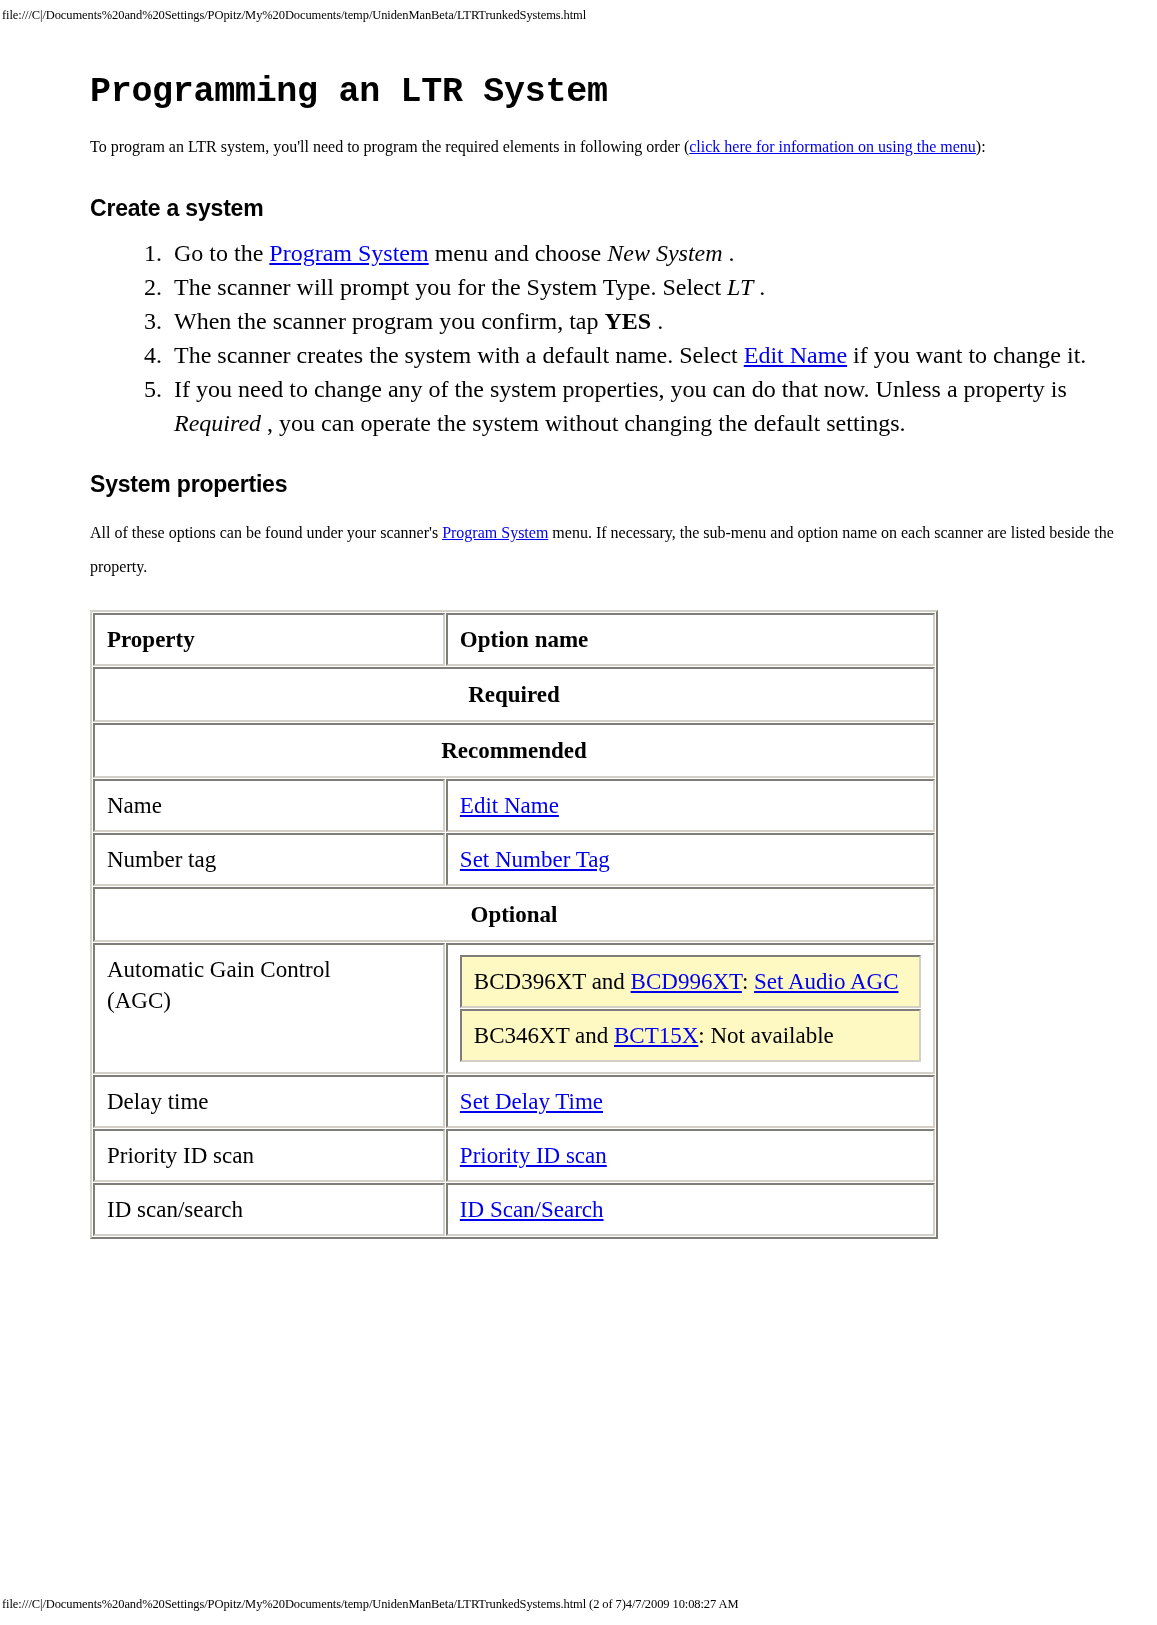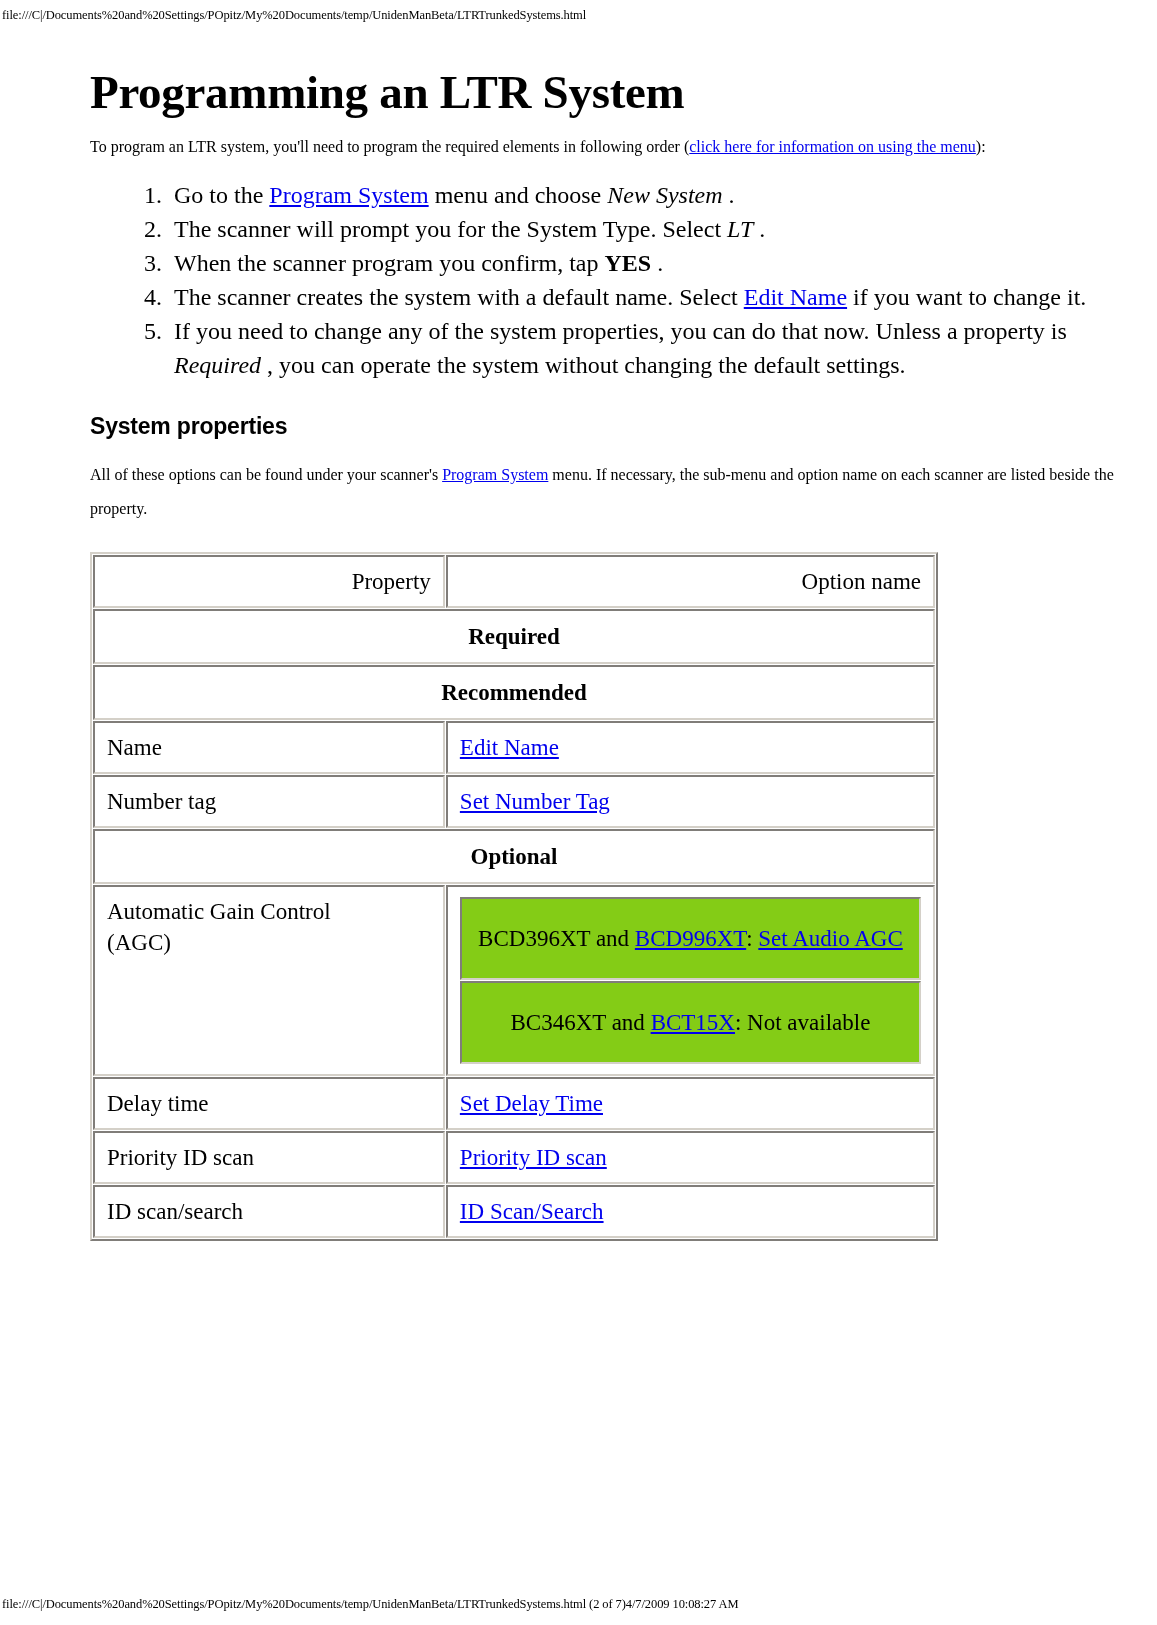--- a/index.html
+++ b/index.html
@@ -39,8 +39,8 @@
   }
 
   h1.page-title {
-    font-family: Liberation Serif, serif;
-    font-size: 47px;
+    font-family: Liberation Mono, monospace;
+    font-size: 35px;
     font-weight: bold;
     line-height: 40px;
     margin: 0 0 4px 0;

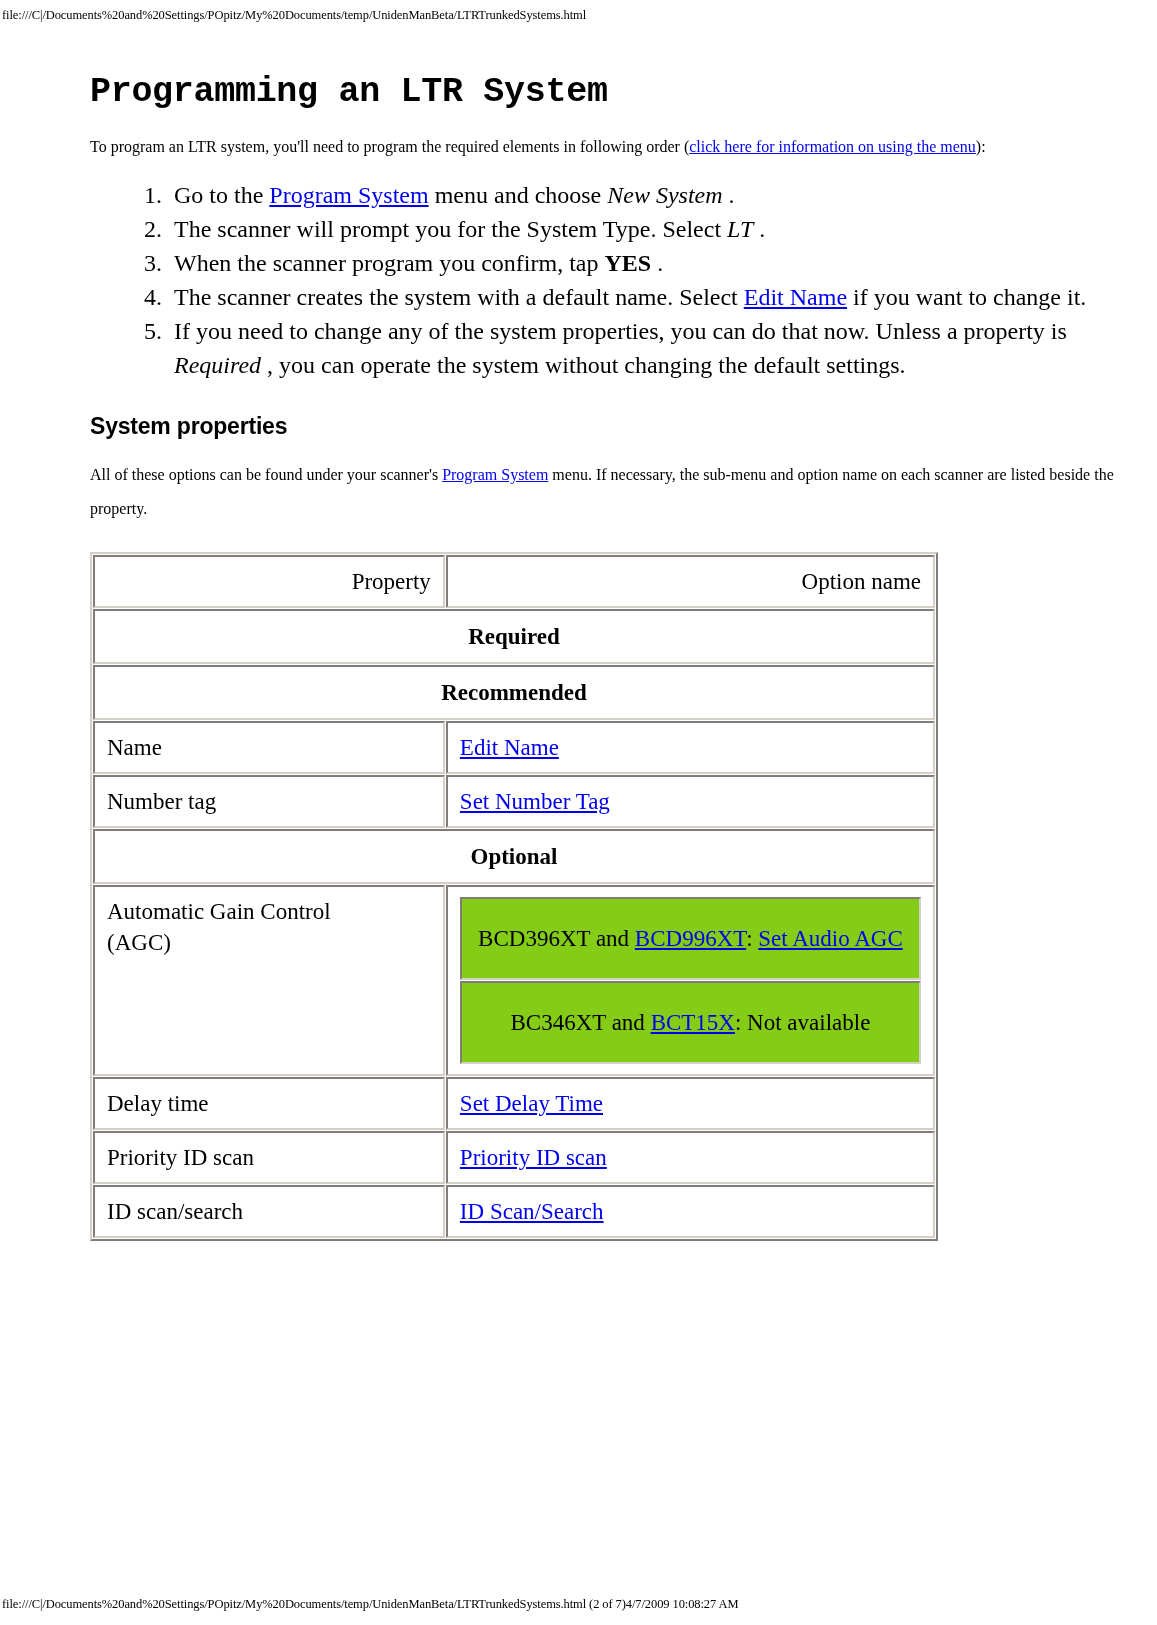--- a/index.html
+++ b/index.html
@@ -154,6 +154,7 @@
     <span>To program an LTR system, you'll need to program the required elements in following order (</span><a href="#" class="link">click here for information on using the menu</a><span>):</span>
   </p>
 
+  <h2 class="section-title">Create a system</h2>
 
   <ol class="steps" id="steps-list">
       <li><span>Go to the </span><a class="link" href="#">Program System</a><span> menu and choose </span><em>New System</em><span> .</span></li>

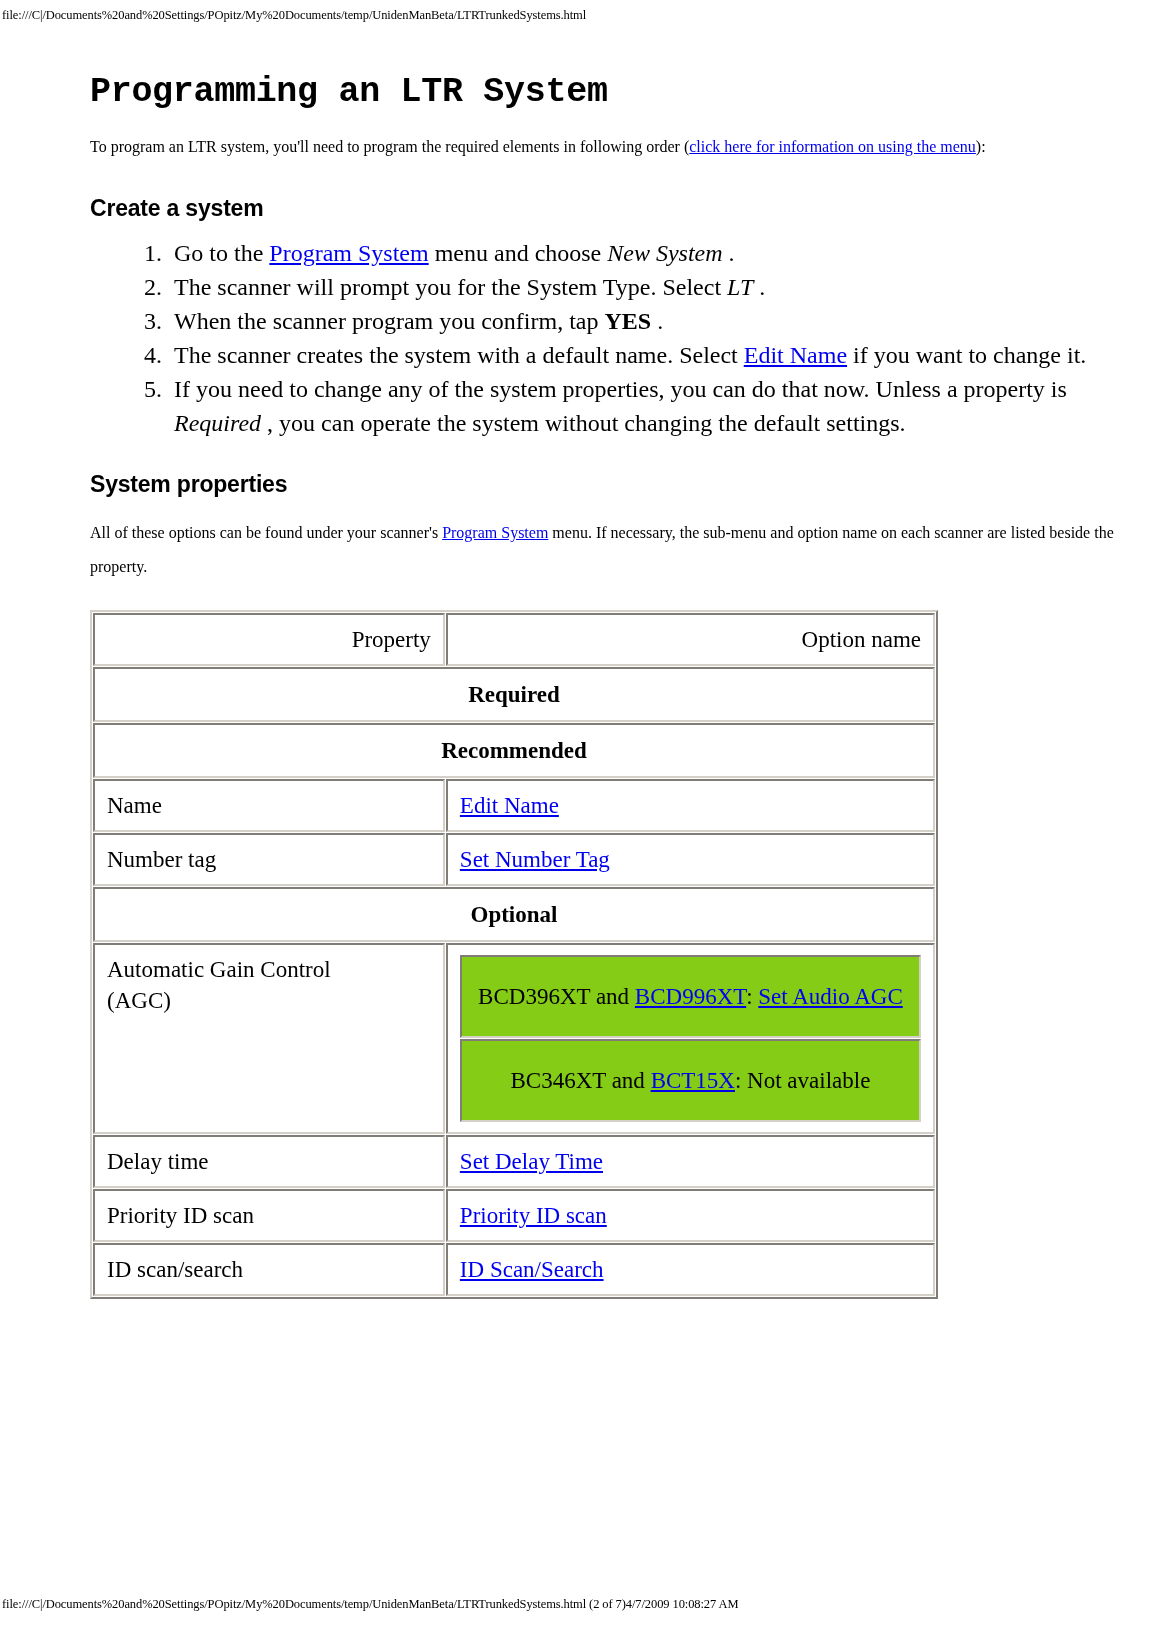--- a/index.html
+++ b/index.html
@@ -103,8 +103,8 @@
     background: #ffffff;
   }
   table.props th {
-    text-align: right;
-    font-weight: normal;
+    text-align: left;
+    font-weight: bold;
   }
   td.col-prop, th.col-prop { width: 330px; }
   td.col-opt,  th.col-opt  { width: 470px; }

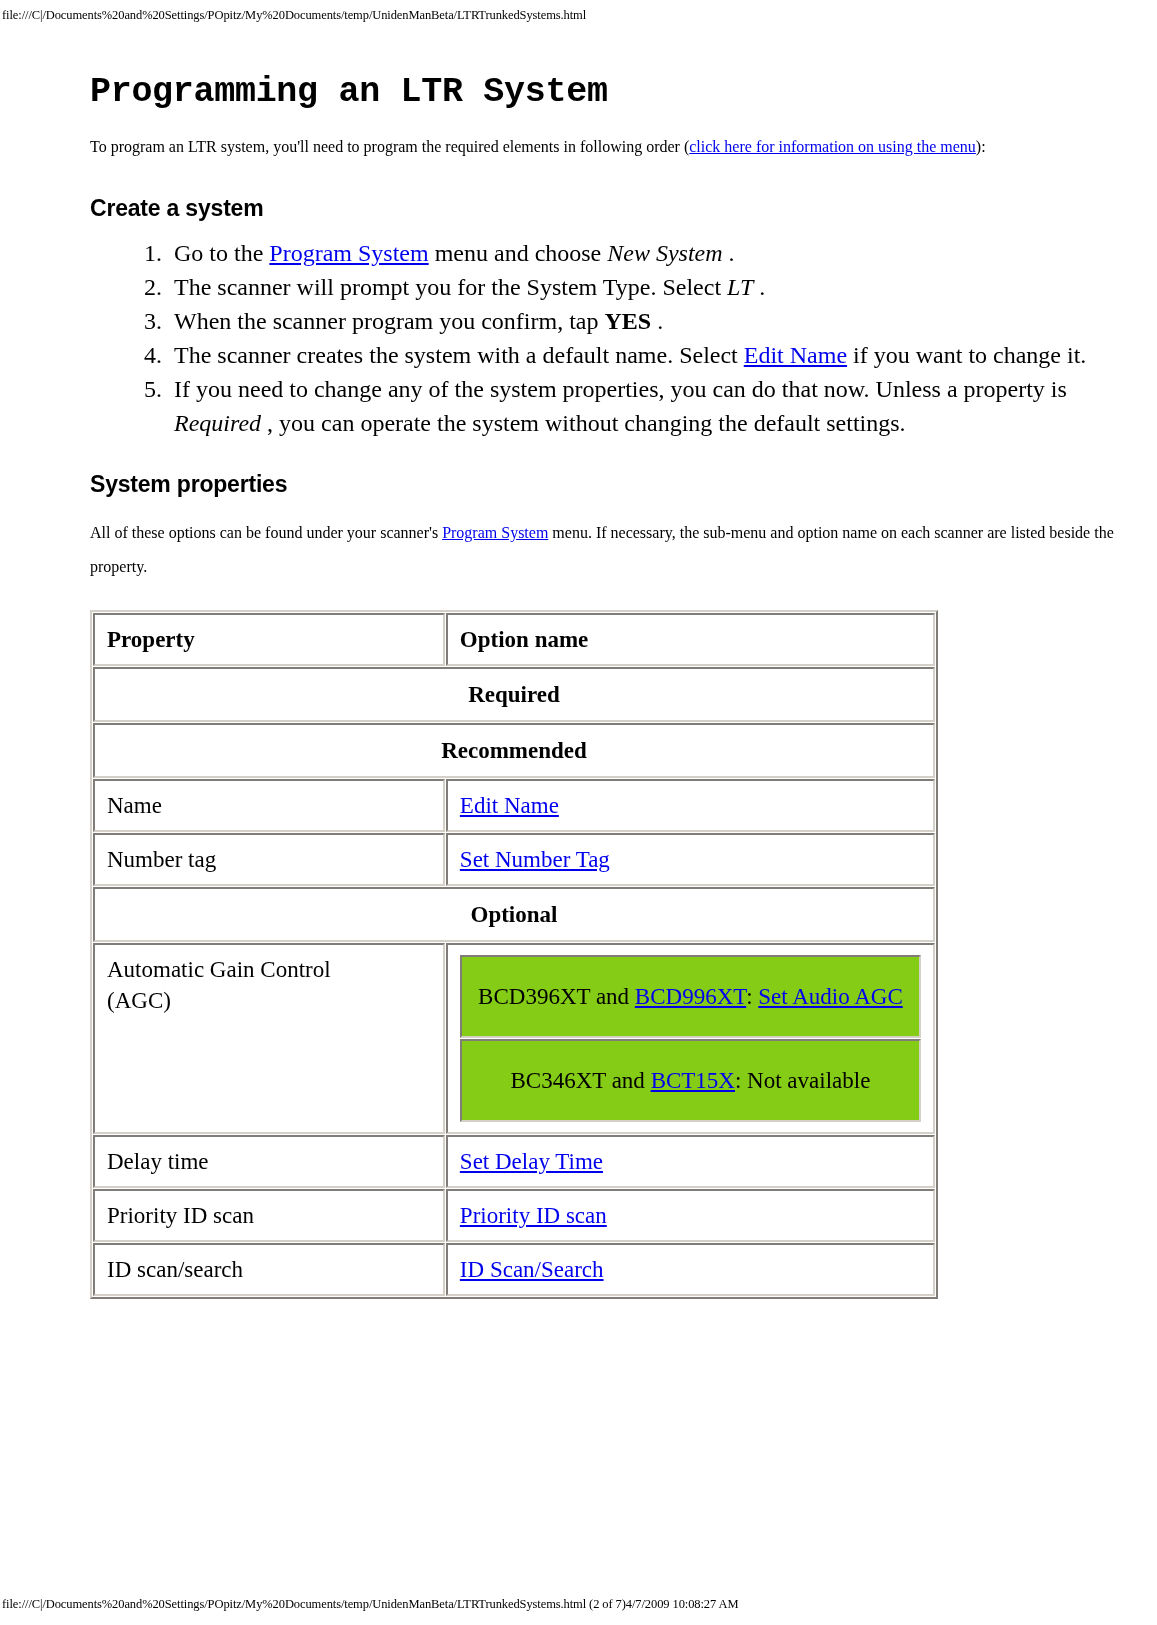--- a/index.html
+++ b/index.html
@@ -132,10 +132,9 @@
   }
   table.inner td {
     border: 2px inset #d4d0c8;
-    padding: 24px 12px;
-    background: #84cc16;
+    padding: 9px 12px;
+    background: #fef9c3;
     vertical-align: top;
-    text-align: center;
   }
   td.agc-label {
     vertical-align: middle;

